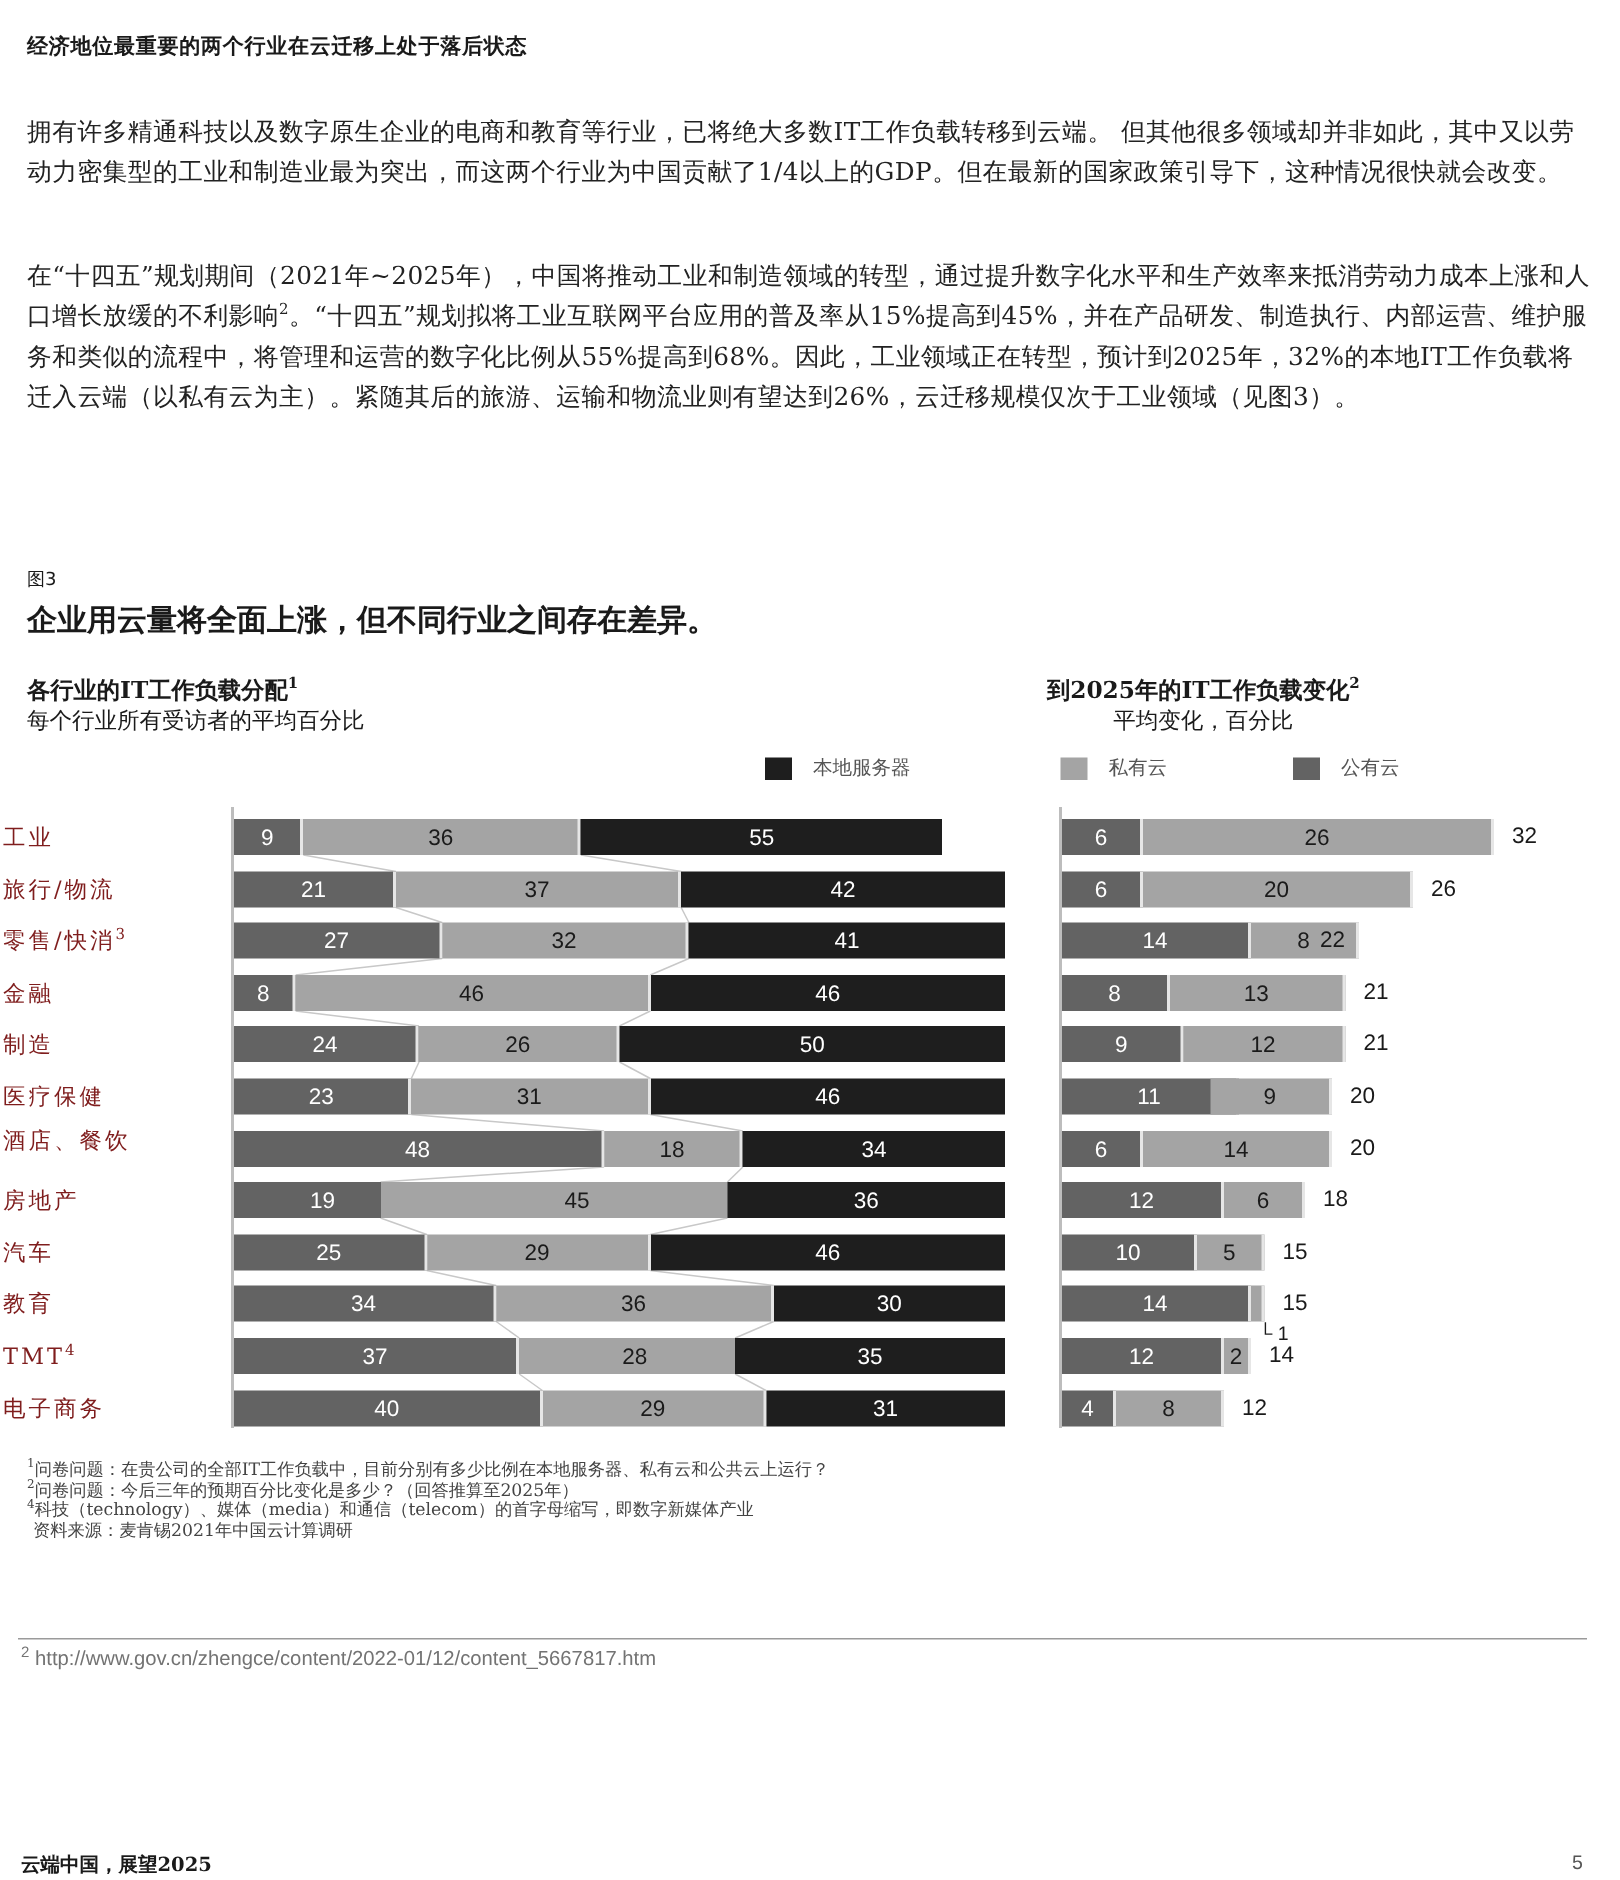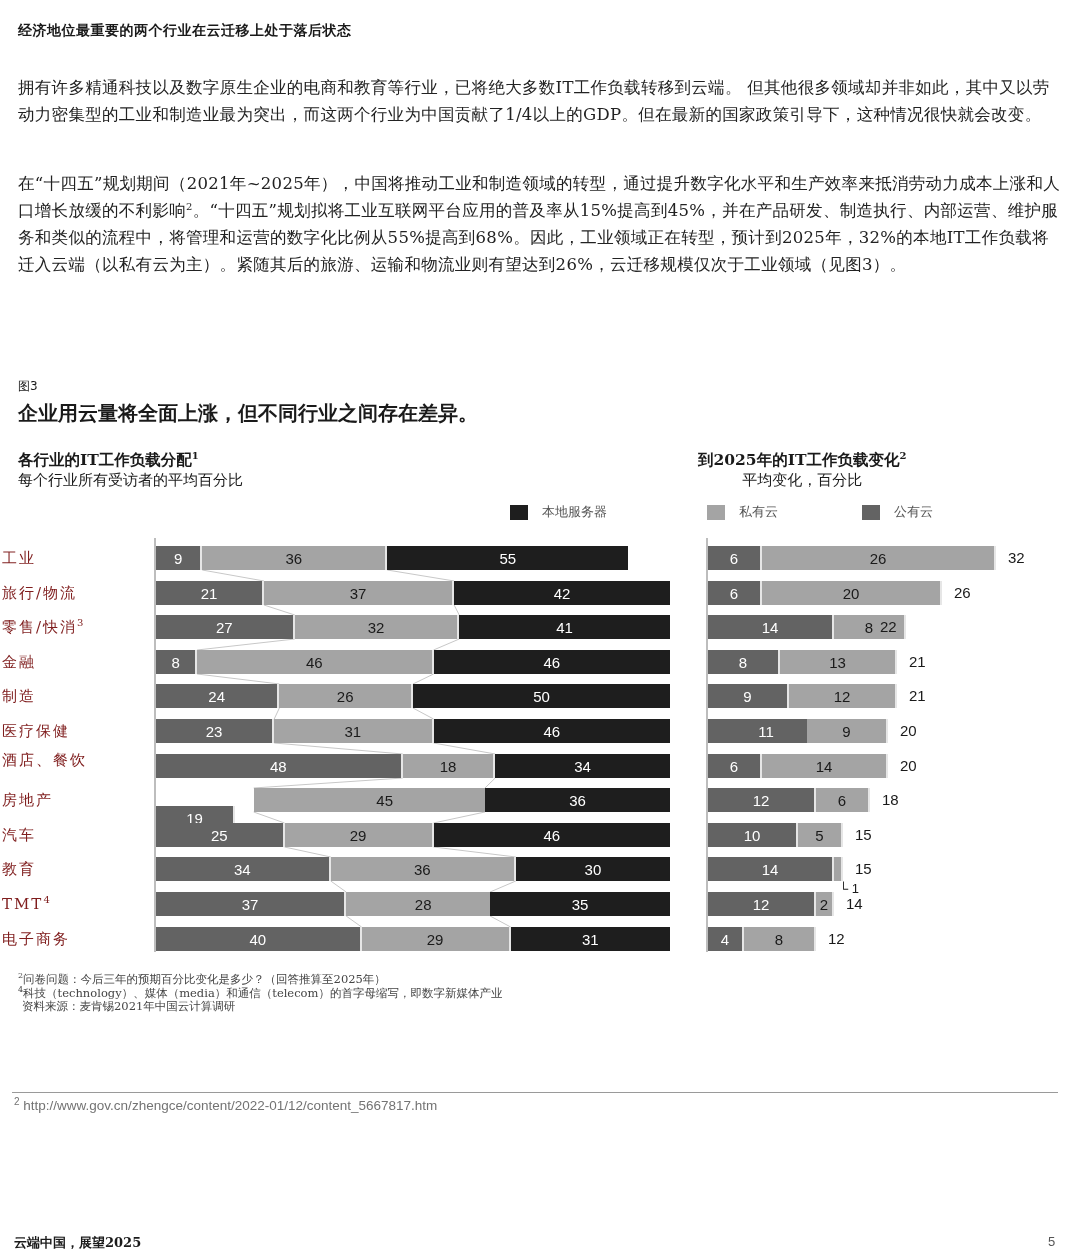--- a/index.html
+++ b/index.html
@@ -123,7 +123,7 @@
     <div class="seg priv" style="left: 402.72px; top: 754px; width: 92.52px;">18</div>
     <div class="seg onp" style="left: 495.24px; top: 754px; width: 174.76px;">34</div>
     <div class="abs rowlabel" style="left: 2px; top: 791px;">房地产</div>
-    <div class="seg pub" style="left: 156px; top: 788px; width: 79px; margin-top: 18px;">19</div>
+    <div class="seg pub" style="left: 156px; top: 788px; width: 120px;">19</div>
     <div class="seg priv" style="left: 253.66px; top: 788px; width: 264px;">45</div>
     <div class="seg onp" style="left: 484.96px; top: 788px; width: 185.04px;">36</div>
     <div class="abs rowlabel" style="left: 2px; top: 826px;">汽车</div>

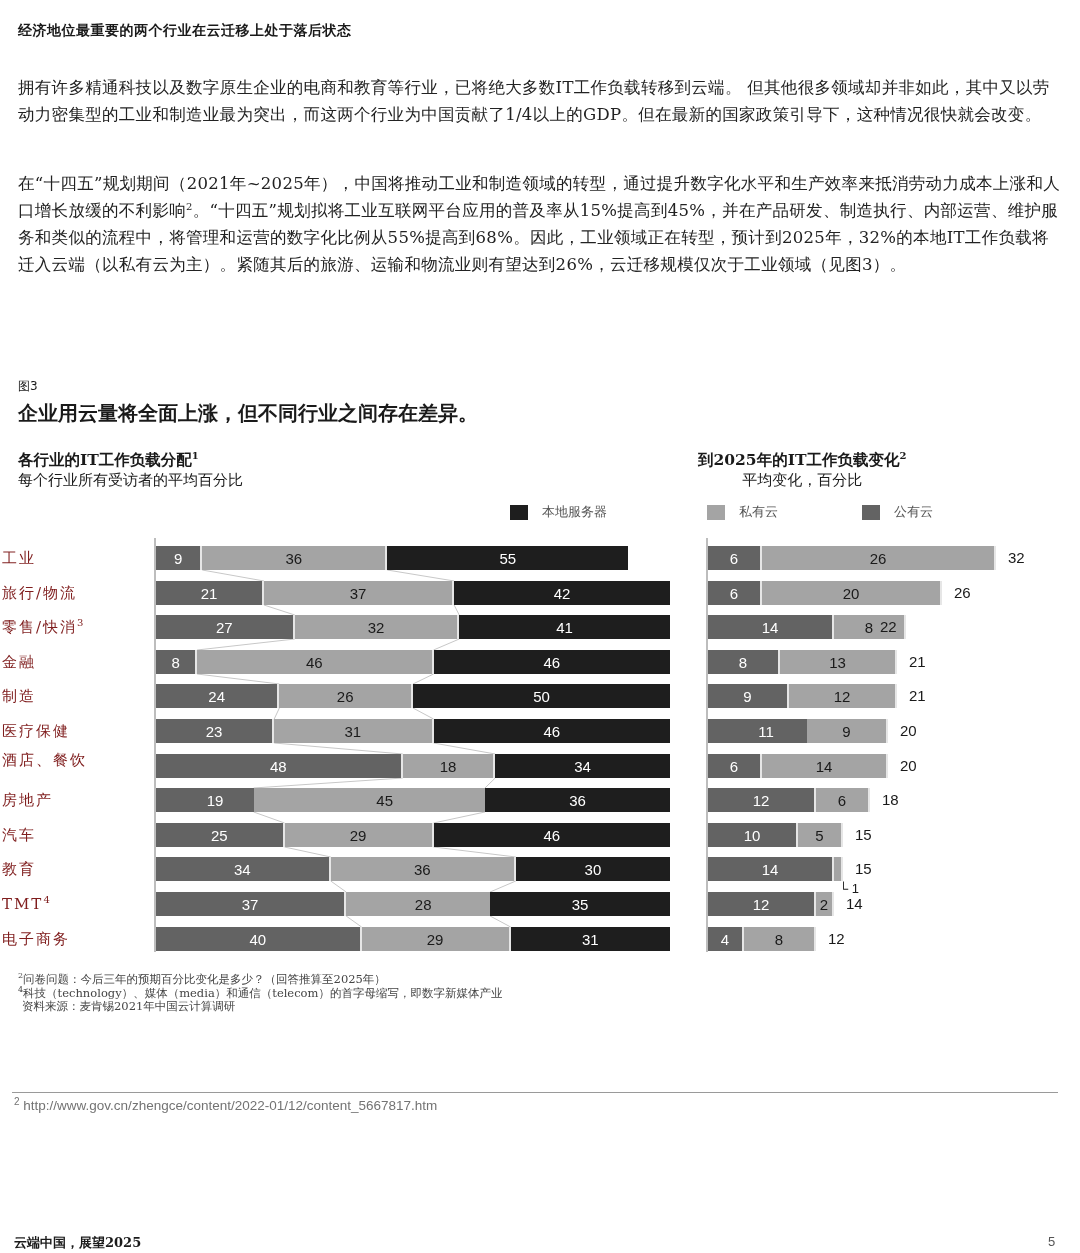--- a/index.html
+++ b/index.html
@@ -184,6 +184,7 @@
   </div>
 
 <div class="abs foot" id="footnotes">
+    <div><sup style="font-size: 8px;">1</sup>问卷问题：在贵公司的全部IT工作负载中，目前分别有多少比例在本地服务器、私有云和公共云上运行？</div>
     <div><sup style="font-size: 8px;">2</sup>问卷问题：今后三年的预期百分比变化是多少？（回答推算至2025年）</div>
     <div><sup style="font-size: 8px;">4</sup>科技（technology）、媒体（media）和通信（telecom）的首字母缩写，即数字新媒体产业</div>
     <div style="padding-left: 4px;">资料来源：麦肯锡2021年中国云计算调研</div>

